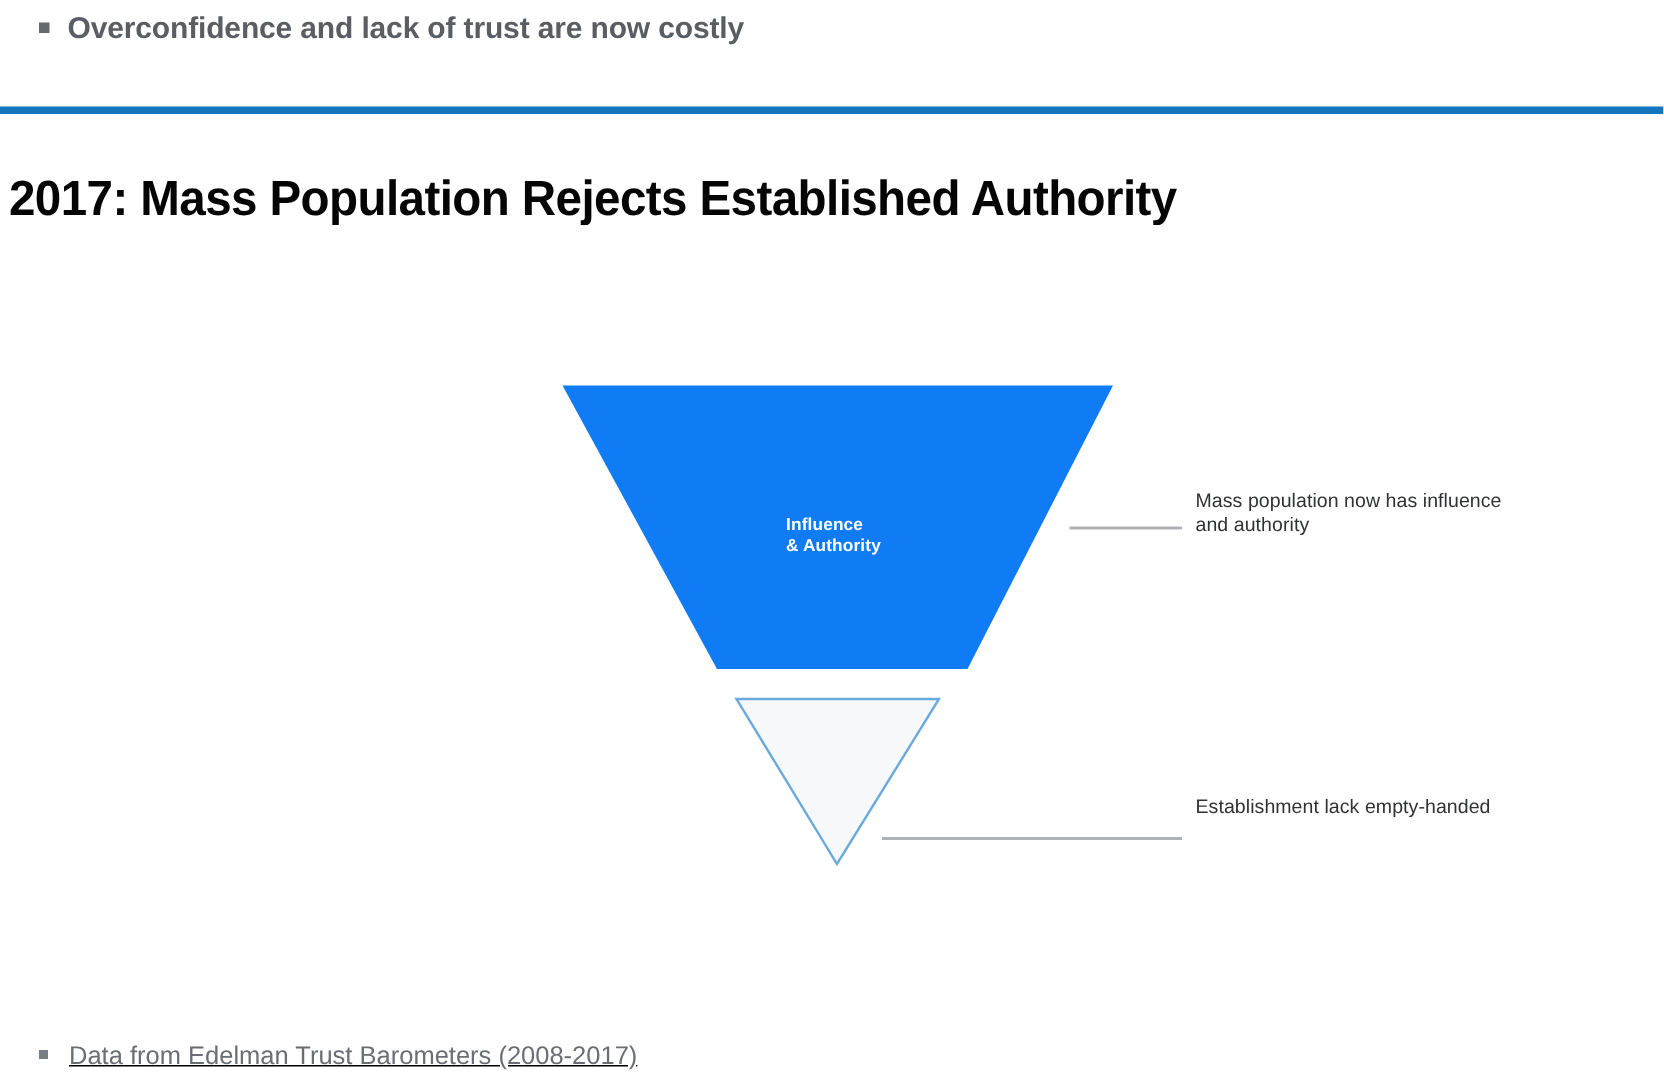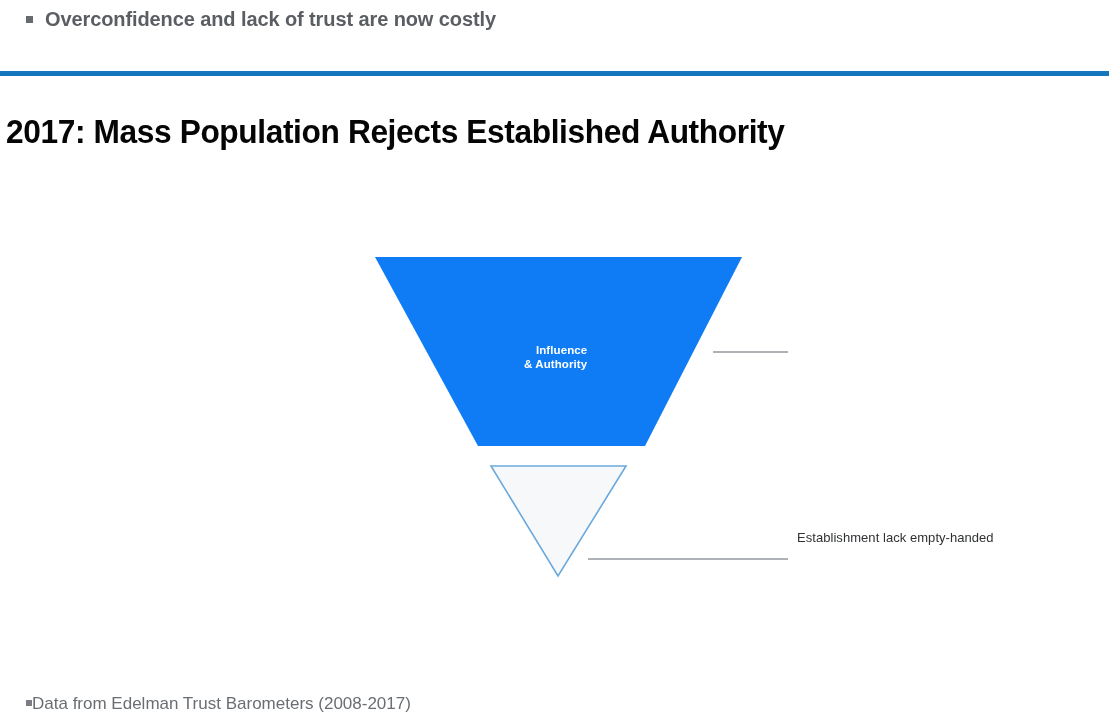--- a/index.html
+++ b/index.html
@@ -17,7 +17,6 @@
     width: 1004px;
     height: 721px;
     background: #ffffff;
-    text-align: right;
   }
 
   

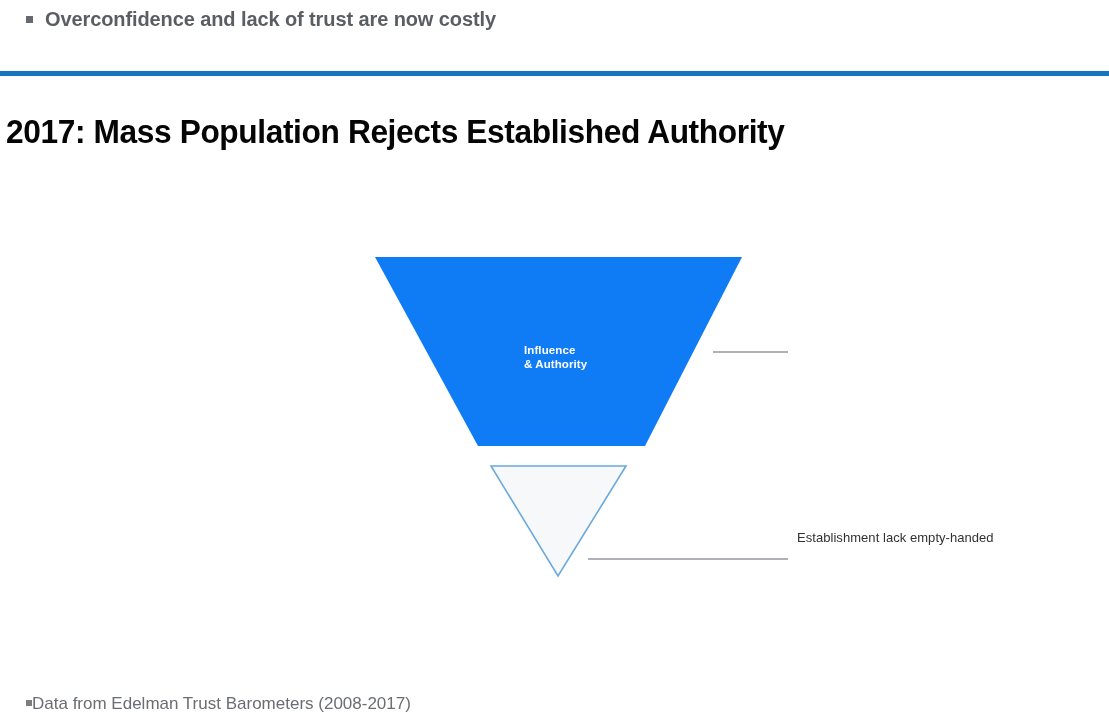--- a/index.html
+++ b/index.html
@@ -152,6 +152,8 @@
 &amp; Authority</div>
   </div>
 
+  <div class="callout-text" id="callout-top-text">Mass population now has influence
+and authority</div>
 
   <div class="callout-text" id="callout-bot-text">Establishment lack empty-handed</div>
 

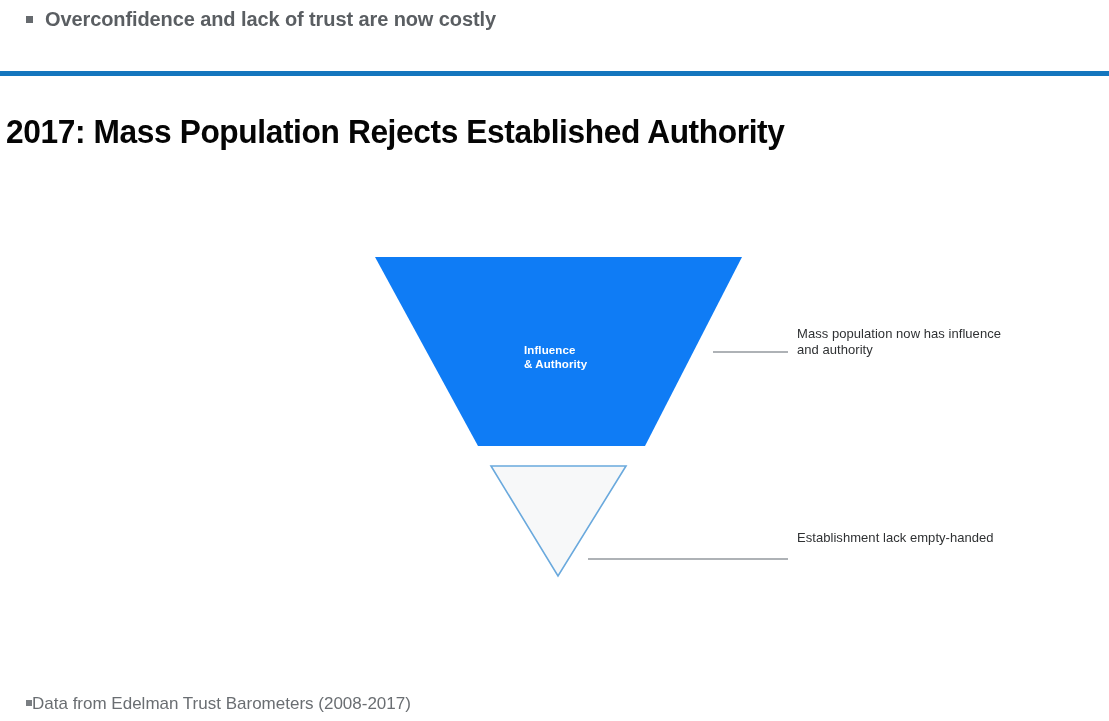--- a/index.html
+++ b/index.html
@@ -110,6 +110,8 @@
     top: 694px;
     display: flex;
     align-items: baseline;
+    gap: 14px;
+    text-decoration: underline;
   }
   .footer-bullet .sq-bullet {
     width: 6px;

